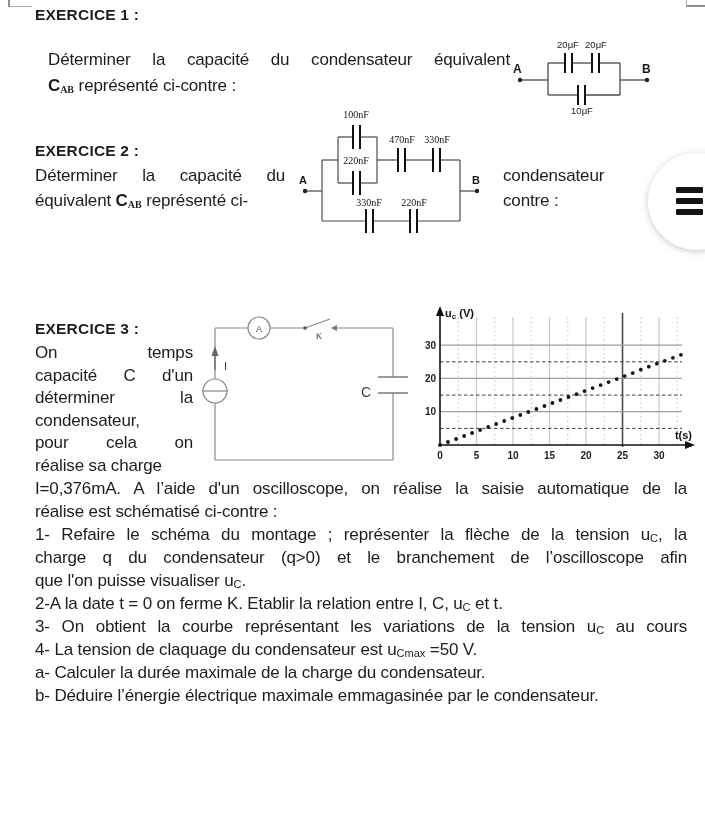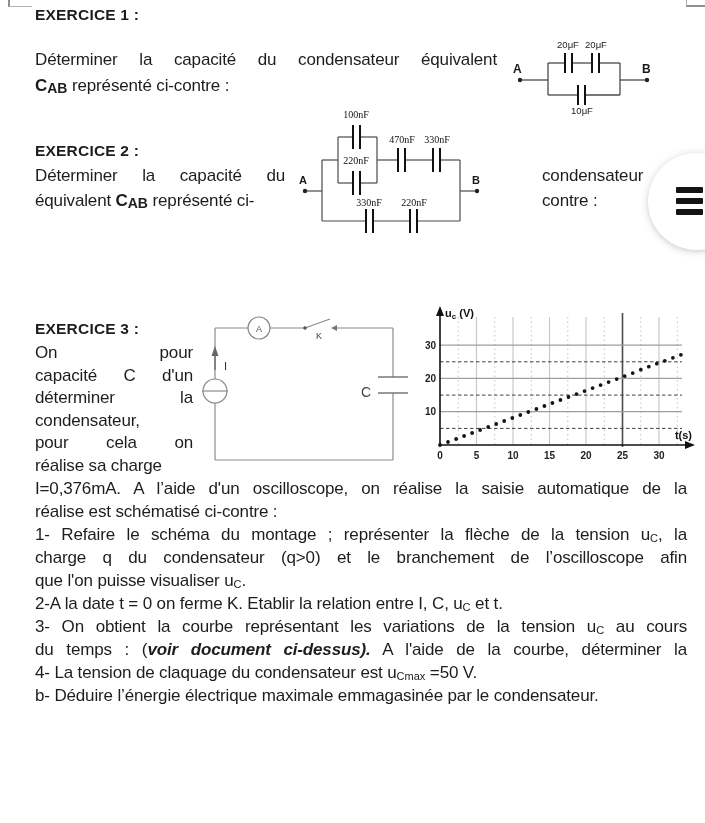--- a/index.html
+++ b/index.html
@@ -37,7 +37,7 @@
   <div class="corner-tr"></div>
 
   <div class="abs h" style="left:35px;top:6px;">EXERCICE 1 :</div>
-  <div class="abs t26" style="left:35px;top:47px;width:462px;">
+  <div class="abs t26" style="left:48px;top:47px;width:462px;">
     <div class="just">Déterminer la capacité du condensateur équivalent</div>
     <div><span class="b">C</span><sub class="s2 b">AB</sub><span> représenté ci-contre :</span></div>
   </div>

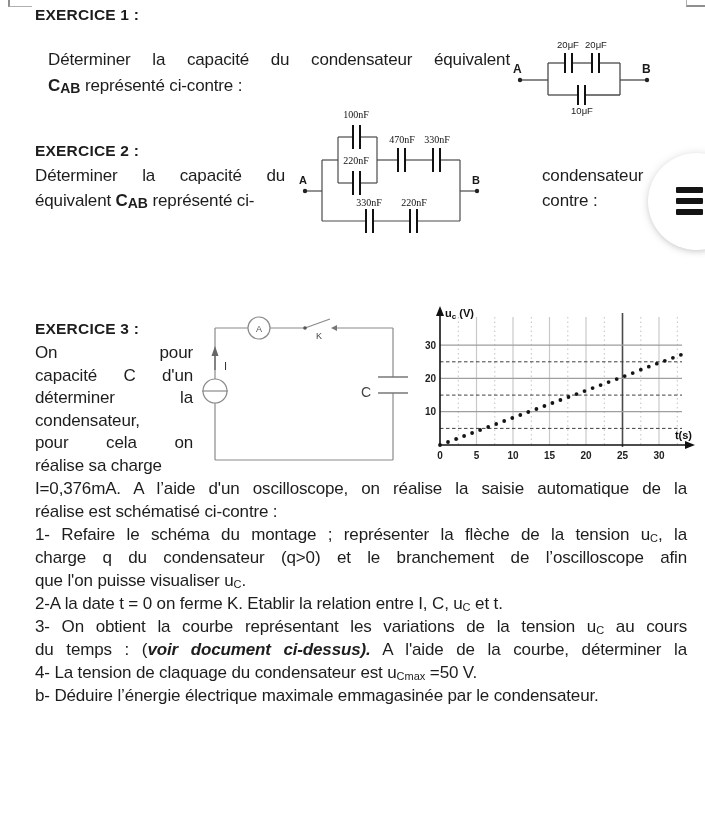--- a/index.html
+++ b/index.html
@@ -15,7 +15,7 @@
   .bi{font-weight:700;font-style:italic;}
   .it{font-style:italic;}
   sub.s{font-size:11px;line-height:0;vertical-align:-2px;letter-spacing:0;}
-  sub.s2{font-size:14px;line-height:0;vertical-align:-2px;letter-spacing:0;}
+  sub.s2{font-size:10px;line-height:0;vertical-align:-2px;letter-spacing:0;font-family:Liberation Serif, serif;}
   .corner-tl{position:absolute;left:8px;top:0;width:22px;height:6px;
              border-left:2px solid #8f8f8f;border-bottom:1px solid #b0b0b0;}
   .corner-tr{position:absolute;left:686px;top:0;width:18px;height:5px;

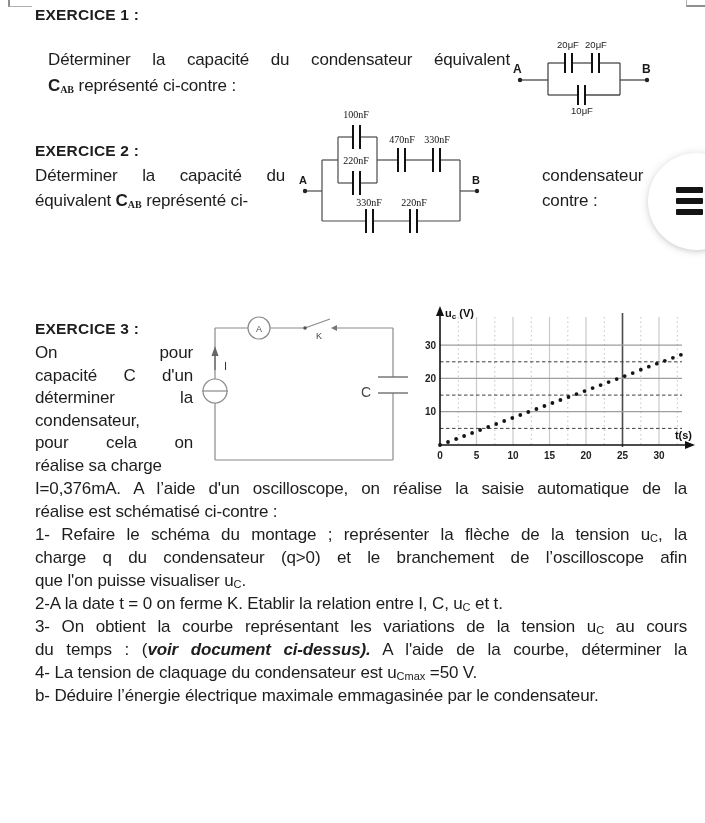--- a/index.html
+++ b/index.html
@@ -76,7 +76,7 @@
     <div class="just">Déterminer la capacité du</div>
     <div><span>équivalent </span><span class="b">C</span><sub class="s2 b">AB</sub><span> représenté ci-</span></div>
   </div>
-  <div class="abs t25" style="left:503px;top:163px;width:140px;margin-left:39px;">
+  <div class="abs t25" style="left:503px;top:163px;width:140px;">
     <div>condensateur</div>
     <div>contre :</div>
   </div>

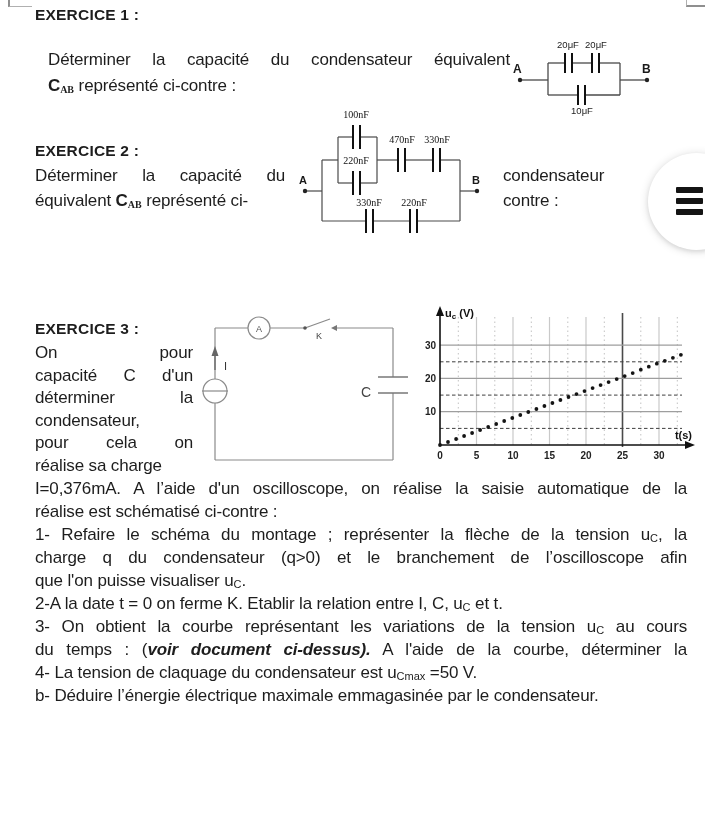--- a/index.html
+++ b/index.html
@@ -137,7 +137,7 @@
 
   <div class="abs h" style="left:35px;top:320px;">EXERCICE 3 :</div>
   <div class="abs" style="left:35px;top:342px;width:158px;font-size:17px;line-height:22.5px;letter-spacing:-.15px;">
-    <div class="just">On pour</div>
+    <div class="just">On temps</div>
     <div class="just">capacité C d'un</div>
     <div class="just">déterminer la</div>
     <div>condensateur,</div>

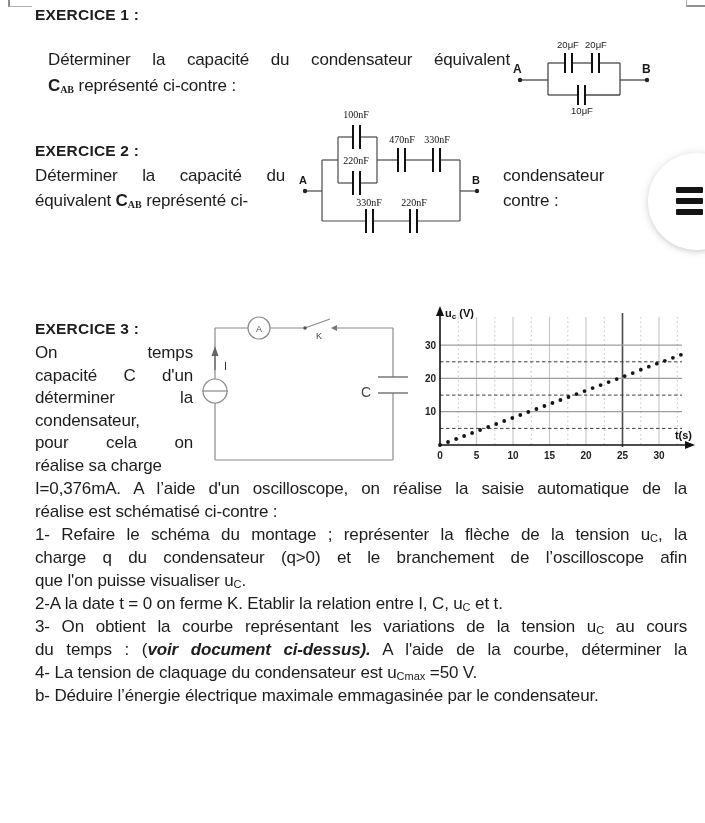--- a/index.html
+++ b/index.html
@@ -276,7 +276,6 @@
     <div><span>que l'on puisse visualiser u</span><sub class="s">C</sub><span>.</span></div>
     <div><span>2-A la date t = 0 on ferme K. Etablir la relation entre I, C, u</span><sub class="s">C</sub><span> et t.</span></div>
     <div class="just"><span>3- On obtient la courbe représentant les variations de la tension u</span><sub class="s">C</sub><span> au cours</span></div>
-    <div class="just"><span>du temps : (</span><span class="bi">voir document ci-dessus).</span><span> A l'aide de la courbe, déterminer la</span></div>
     <div><span>4- La tension de claquage du condensateur est u</span><sub class="s">Cmax</sub><span> =50 V.</span></div>
     <div>b- Déduire l’énergie électrique maximale emmagasinée par le condensateur.</div>
   </div>

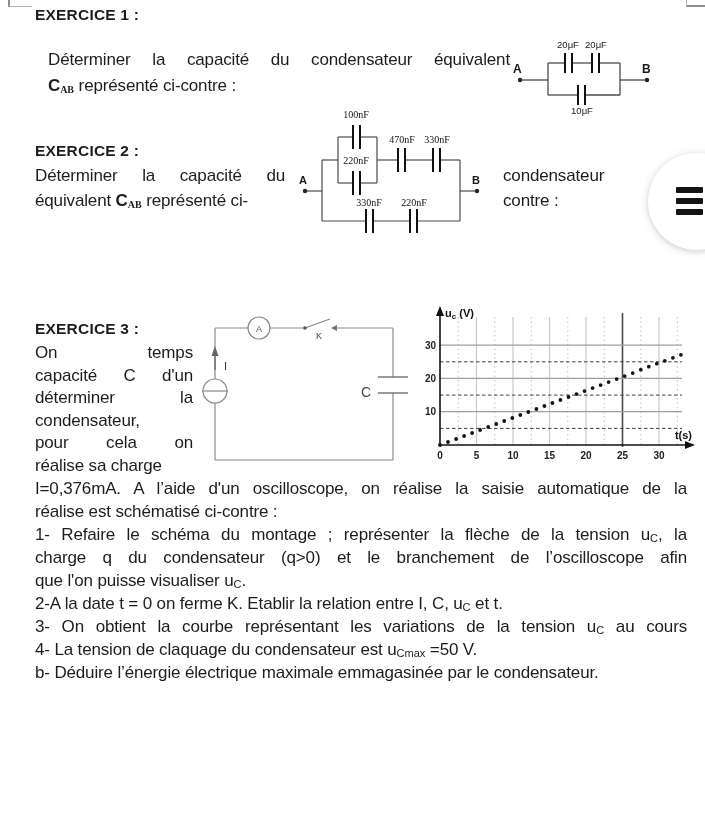--- a/index.html
+++ b/index.html
@@ -277,6 +277,7 @@
     <div><span>2-A la date t = 0 on ferme K. Etablir la relation entre I, C, u</span><sub class="s">C</sub><span> et t.</span></div>
     <div class="just"><span>3- On obtient la courbe représentant les variations de la tension u</span><sub class="s">C</sub><span> au cours</span></div>
     <div><span>4- La tension de claquage du condensateur est u</span><sub class="s">Cmax</sub><span> =50 V.</span></div>
+    <div>a- Calculer la durée maximale de la charge du condensateur.</div>
     <div>b- Déduire l’énergie électrique maximale emmagasinée par le condensateur.</div>
   </div>
 

